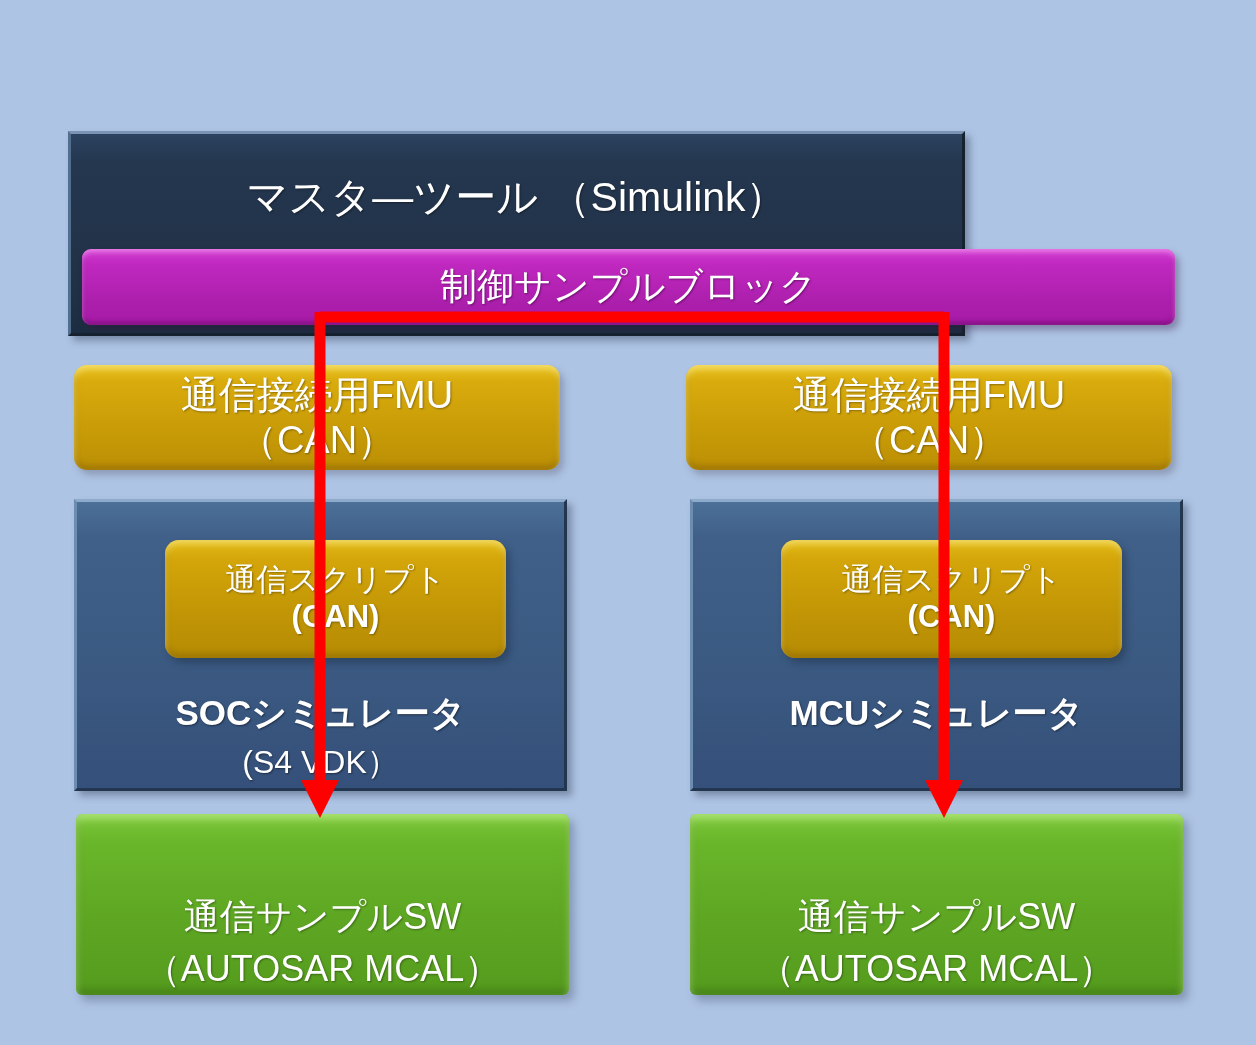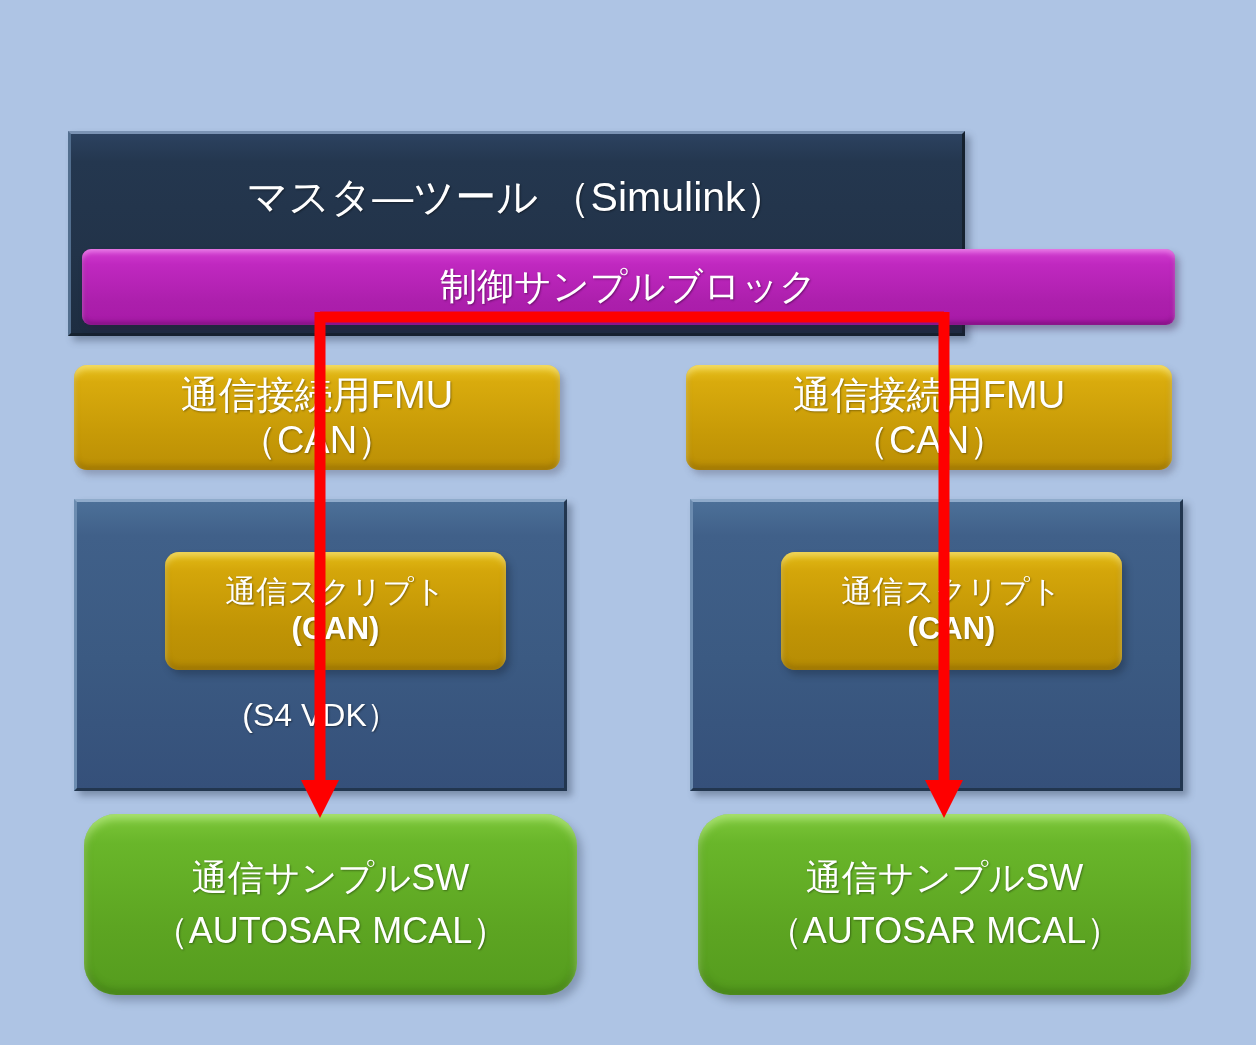--- a/index.html
+++ b/index.html
@@ -170,7 +170,6 @@
     display: flex;
     align-items: center;
     justify-content: center;
-    margin-top: 12px;
   }
   .script-box .boxtext { font-size: 31px; }
   .script-box .line2 { font-weight: bold; }

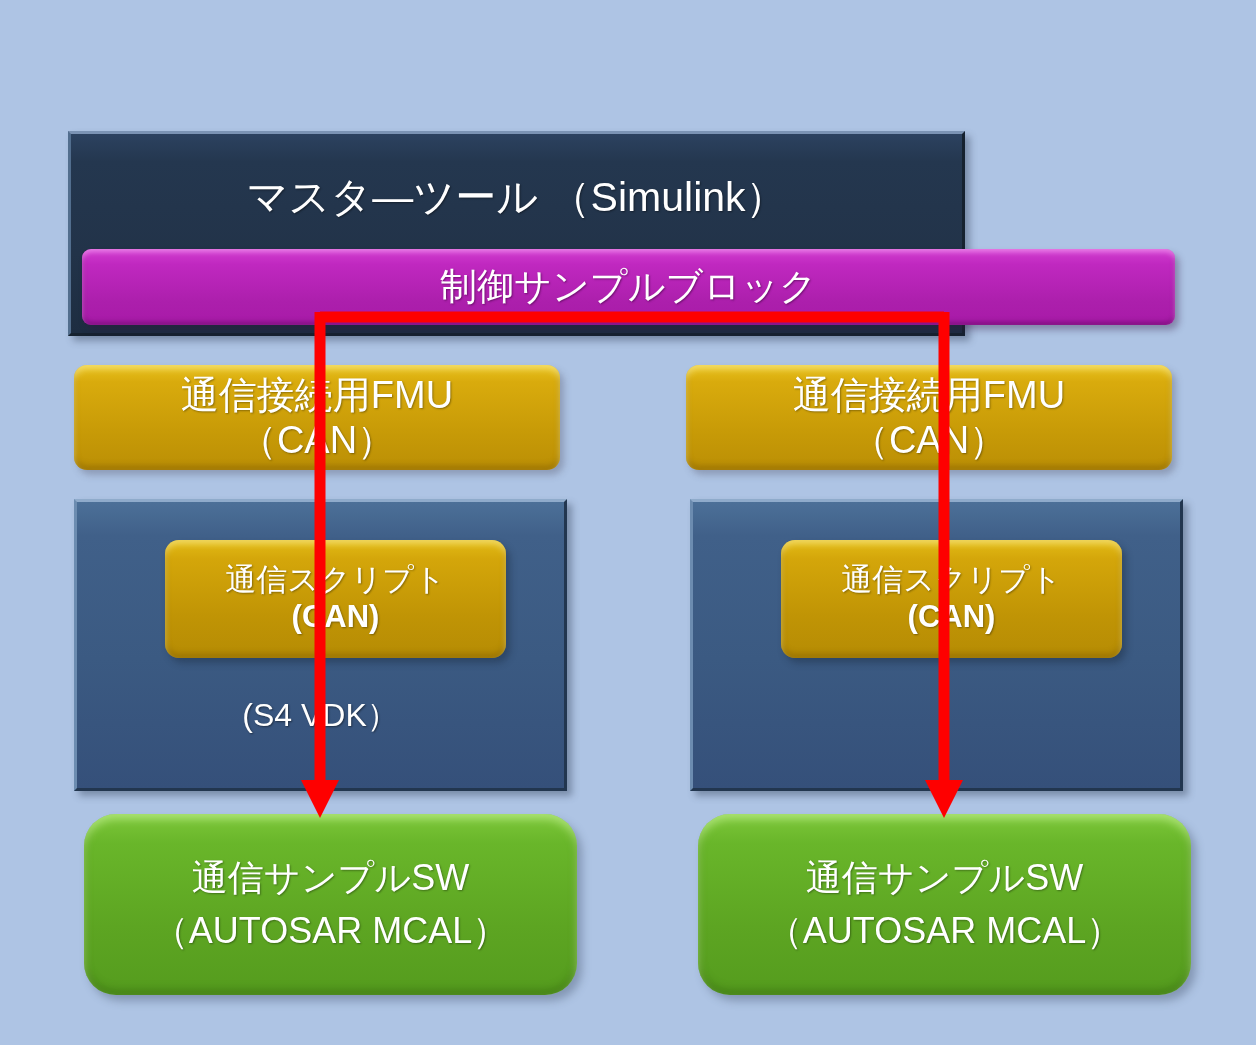--- a/index.html
+++ b/index.html
@@ -241,6 +241,7 @@
       </div>
     </div>
     <div class="sim-name">
+      <span class="line1">SOCシミュレータ</span>
       <span class="line2">(S4 VDK）</span>
     </div>
   </div>

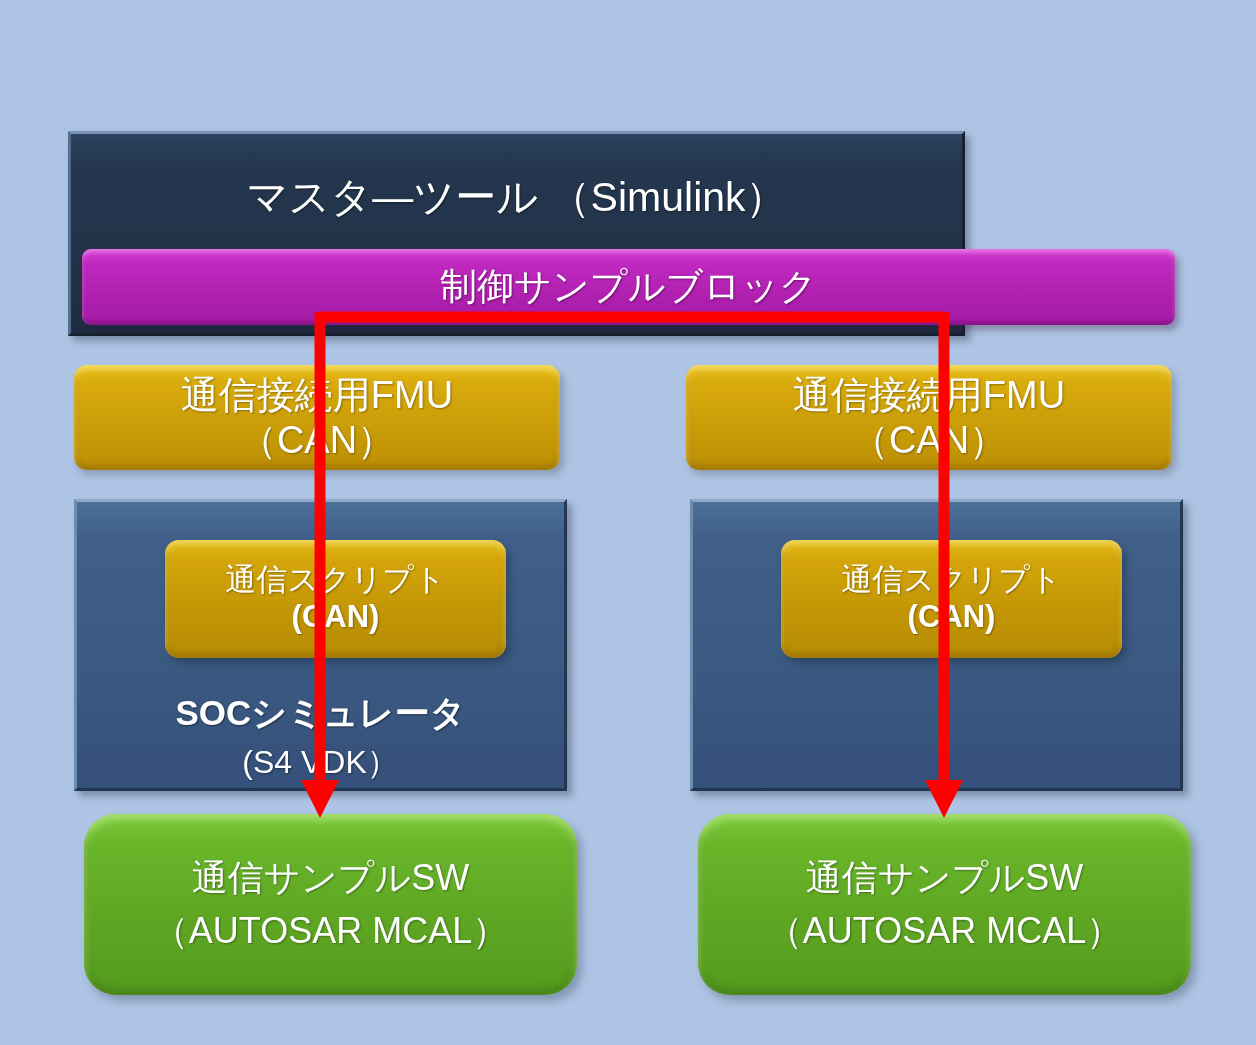--- a/index.html
+++ b/index.html
@@ -254,6 +254,7 @@
       </div>
     </div>
     <div class="sim-name">
+      <span class="line1">MCUシミュレータ</span>
     </div>
   </div>
 

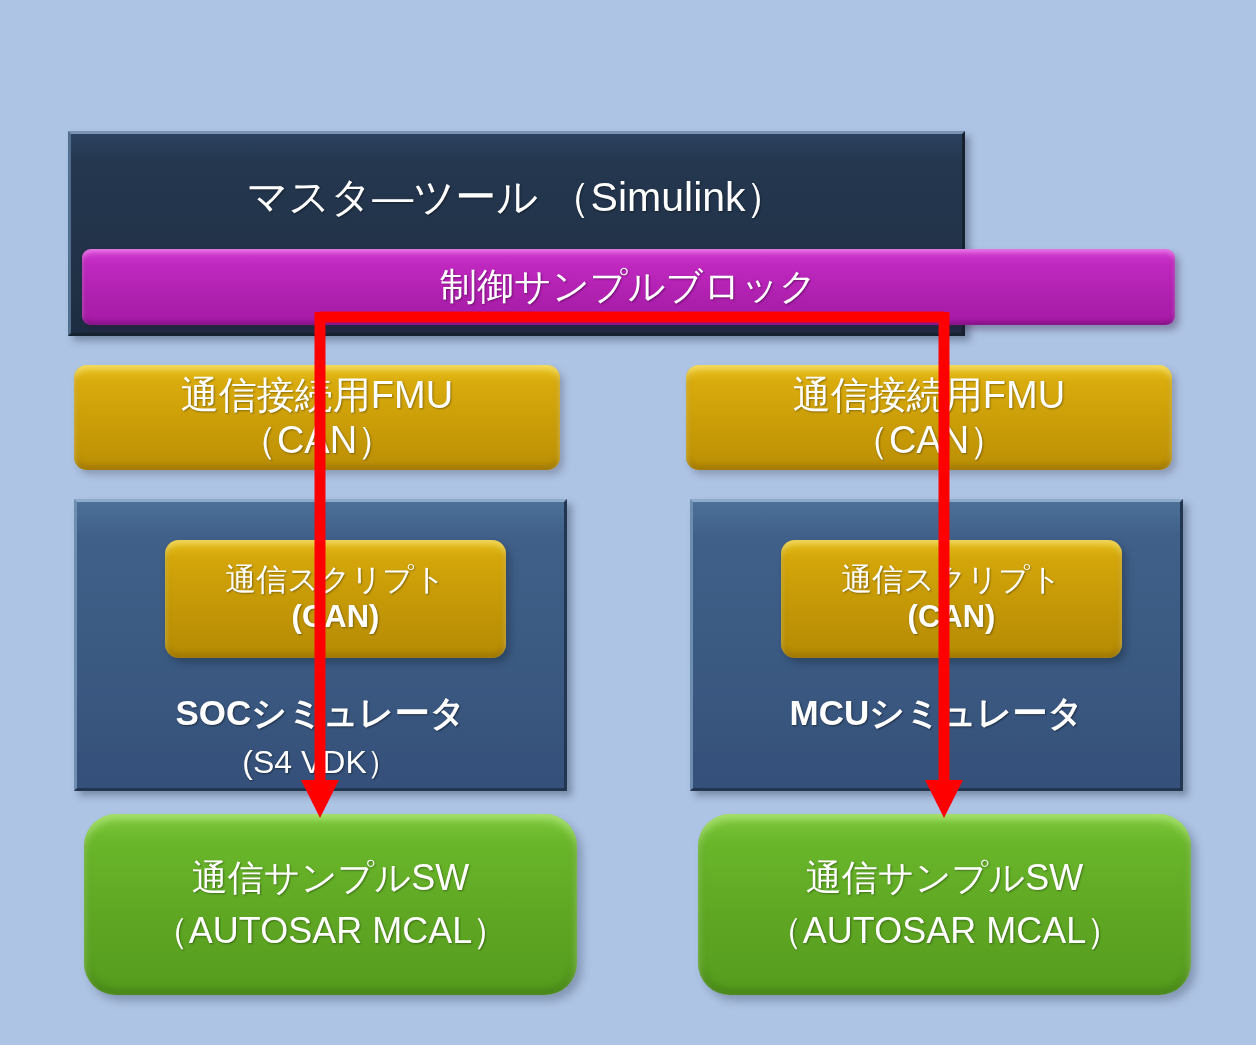--- a/index.html
+++ b/index.html
@@ -180,15 +180,14 @@
     top: 814px;
     width: 493px;
     height: 181px;
-    border-radius: 32px;
+    border-radius: 6px;
     background: linear-gradient(180deg, #7dc73a 0%, #69b62a 16%, #5da522 62%, #559c1e 100%);
     box-shadow: inset 0 5px 8px rgba(215,255,170,0.55),
                 inset 0 -5px 8px rgba(40,85,10,0.4),
                 5px 6px 8px rgba(70,85,110,0.4);
     display: flex;
-    align-items: center;
-    justify-content: center;
-    margin-left: 8px;
+    align-items: flex-end;
+    justify-content: center;
   }
   .sw-left  { left: 76px; }
   .sw-right { left: 690px; }

